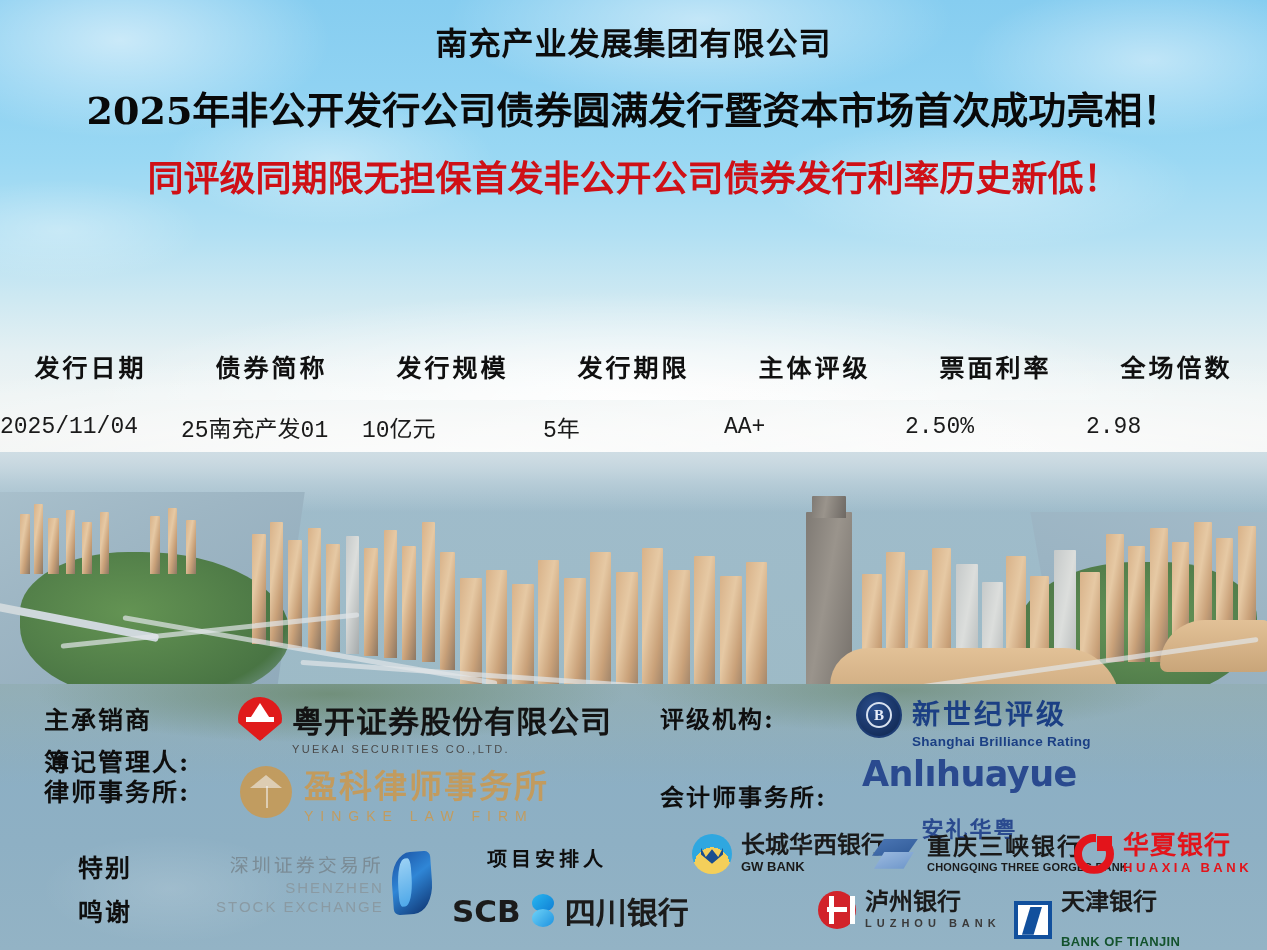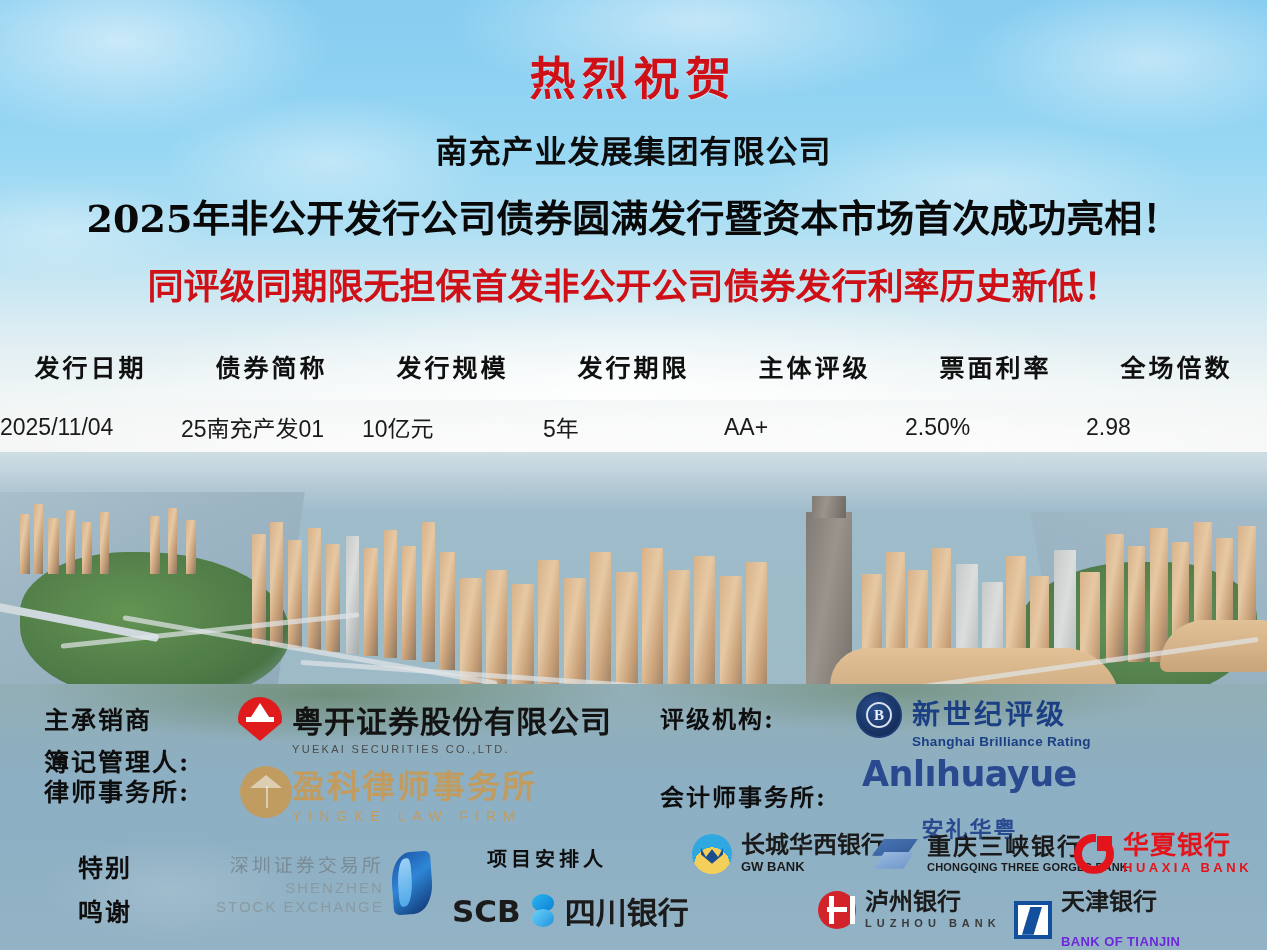--- a/index.html
+++ b/index.html
@@ -499,7 +499,6 @@
   </div>
 
   <div class="headline-wrap">
-    <div class="h-congrats">热烈祝贺</div>
     <div class="h-company">南充产业发展集团有限公司</div>
     <div class="h-main">2025年非公开发行公司债券圆满发行暨资本市场首次成功亮相！</div>
     <div class="h-red2">同评级同期限无担保首发非公开公司债券发行利率历史新低！</div>

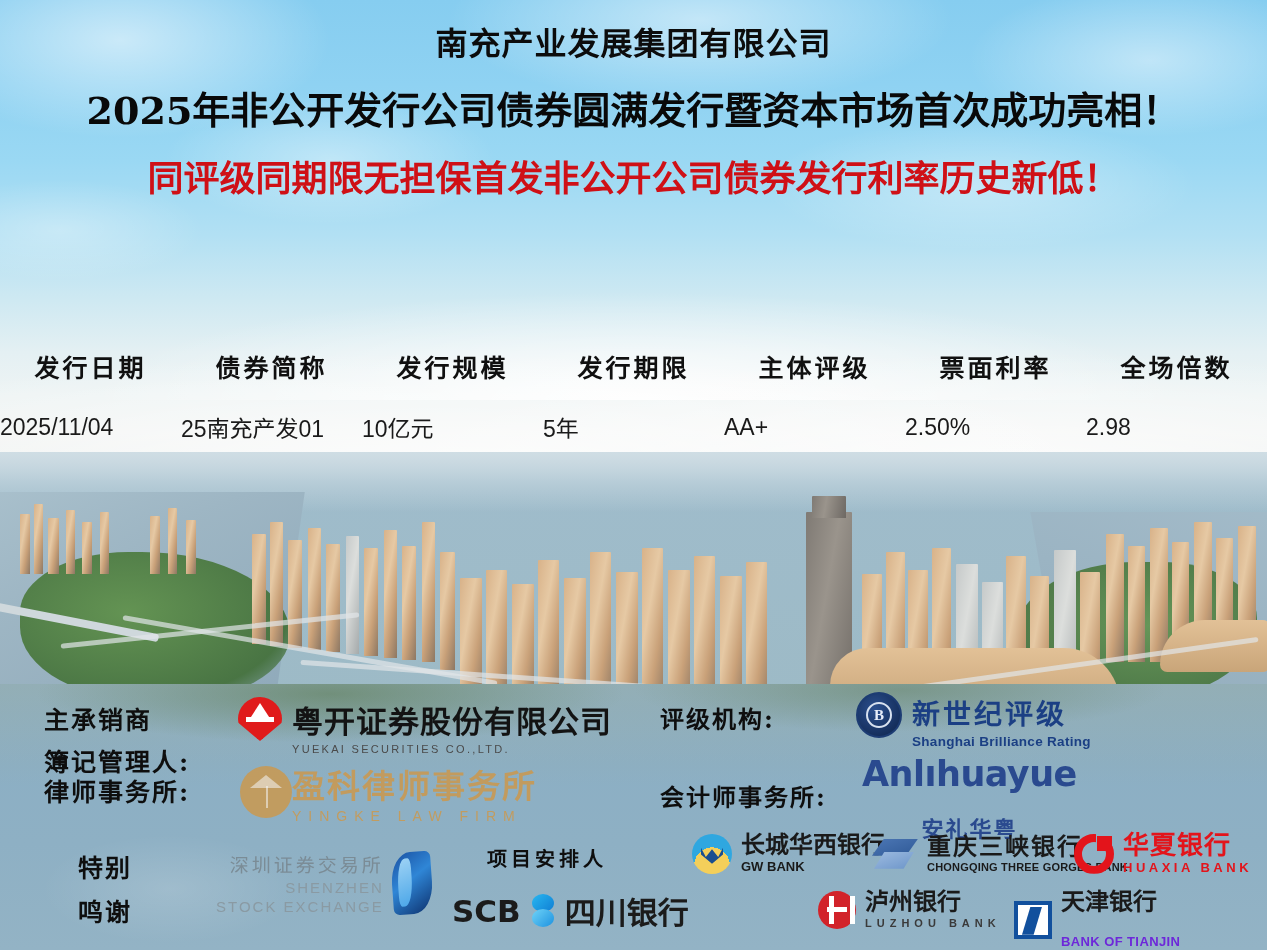--- a/index.html
+++ b/index.html
@@ -202,7 +202,7 @@
     font-weight: 400;
     color: #1a1a1a;
     padding: 0 0 8px 0;
-    font-family: Liberation Sans, sans-serif;
+    font-family: Liberation Mono, monospace;
   }
 
   

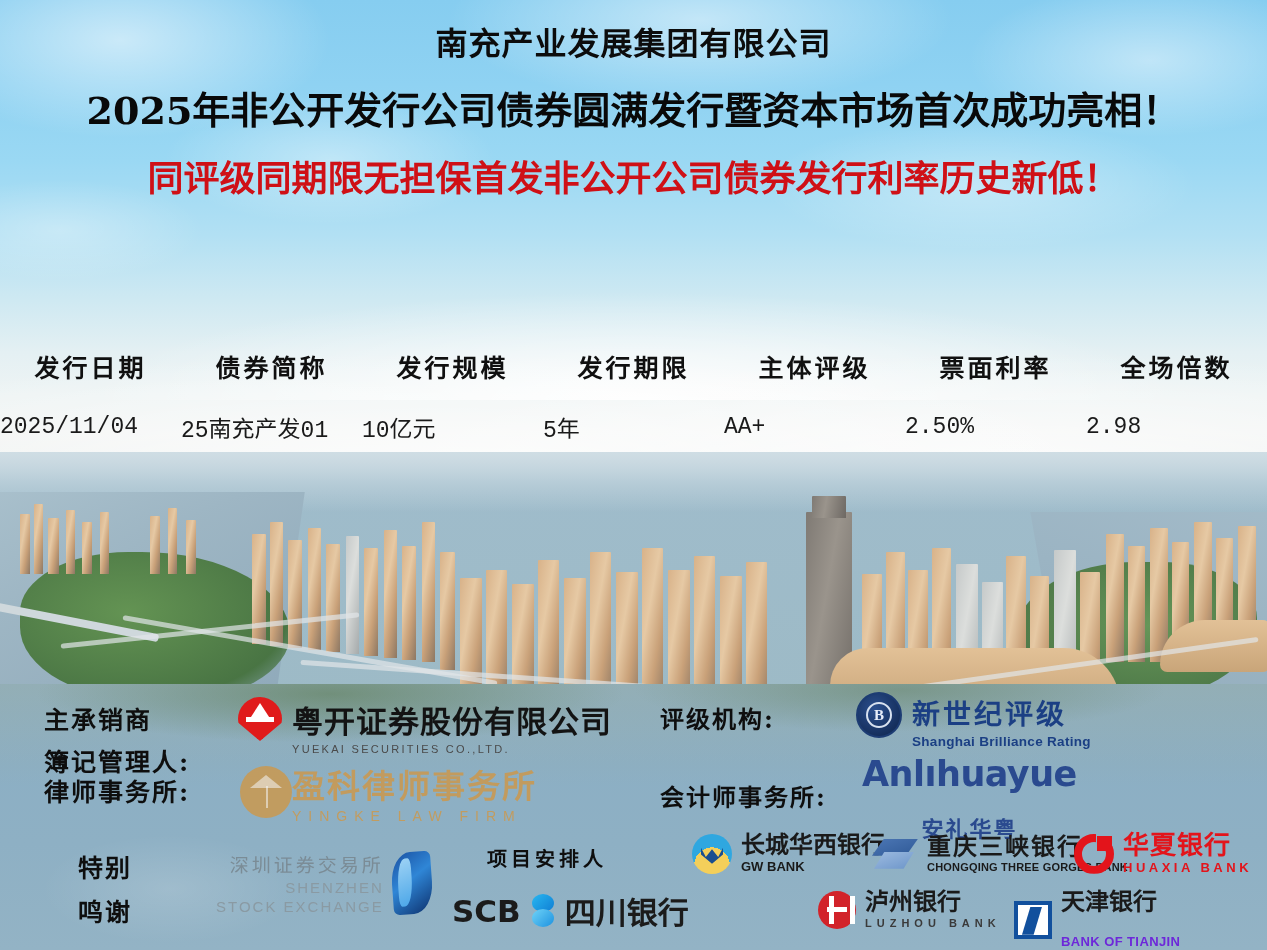--- a/index.html
+++ b/index.html
@@ -551,7 +551,7 @@
     <span class="label">律师事务所:</span>
   </div>
 
-  <div class="abs" style="left:240px; top:760px; display:flex; align-items:center; ">
+  <div class="abs" style="left:240px; top:760px; display:flex; align-items:center; gap:12px;">
     <span class="yk2-mark"></span>
     <span class="stack">
       <span class="yingke-cn">盈科律师事务所</span>

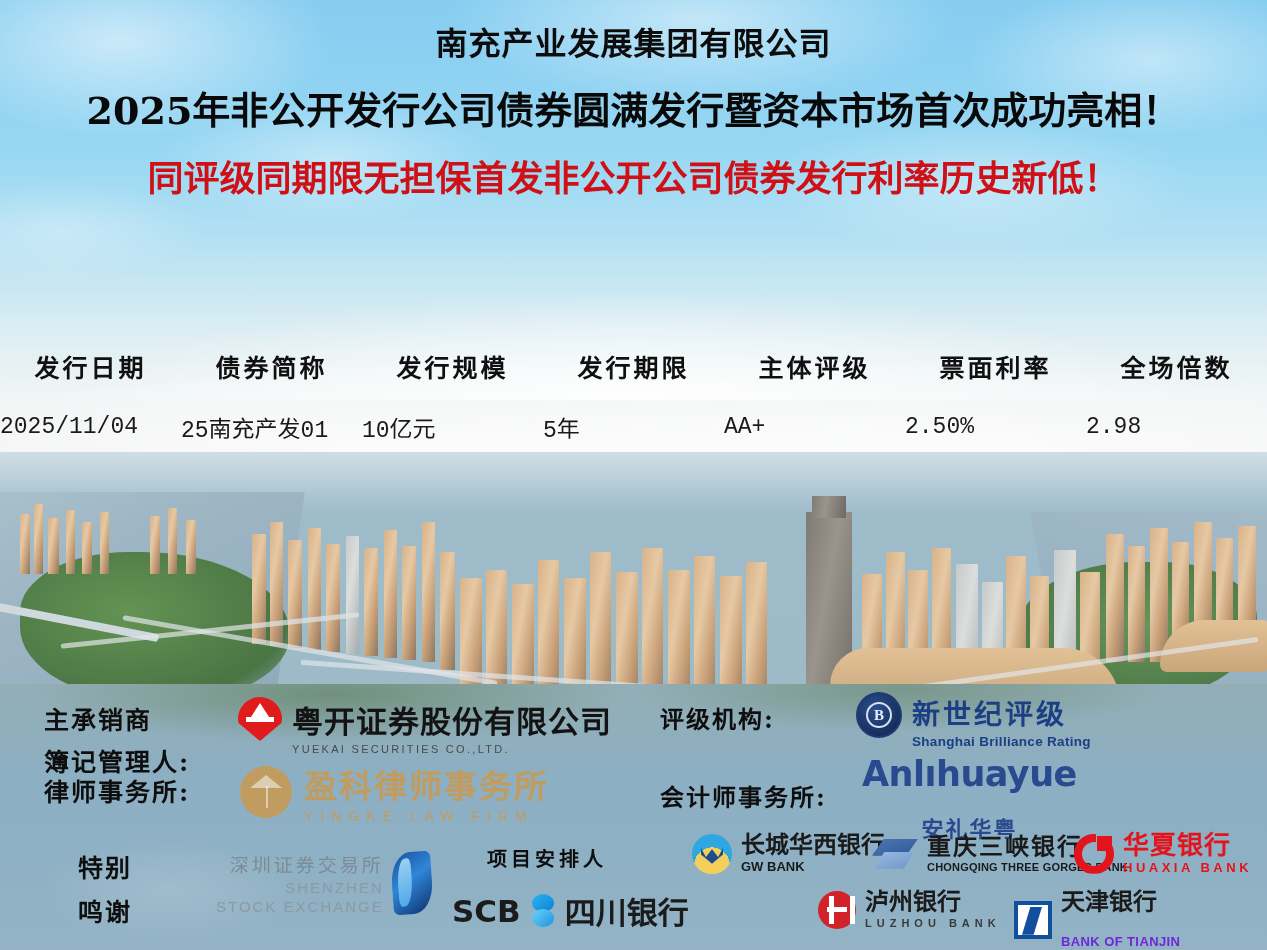--- a/index.html
+++ b/index.html
@@ -651,7 +651,7 @@
     <span class="tj-mark"></span>
     <span class="stack">
       <span class="bank-text-cn" style="color:#1a1a1a;">天津银行</span>
-      <span class="bank-text-en" style="color:#6d28d9; letter-spacing:.4px;margin-top:20px;">BANK OF TIANJIN</span>
+      <span class="bank-text-en" style="color:#14532d; letter-spacing:.4px;margin-top:20px;">BANK OF TIANJIN</span>
     </span>
   </div>
 

